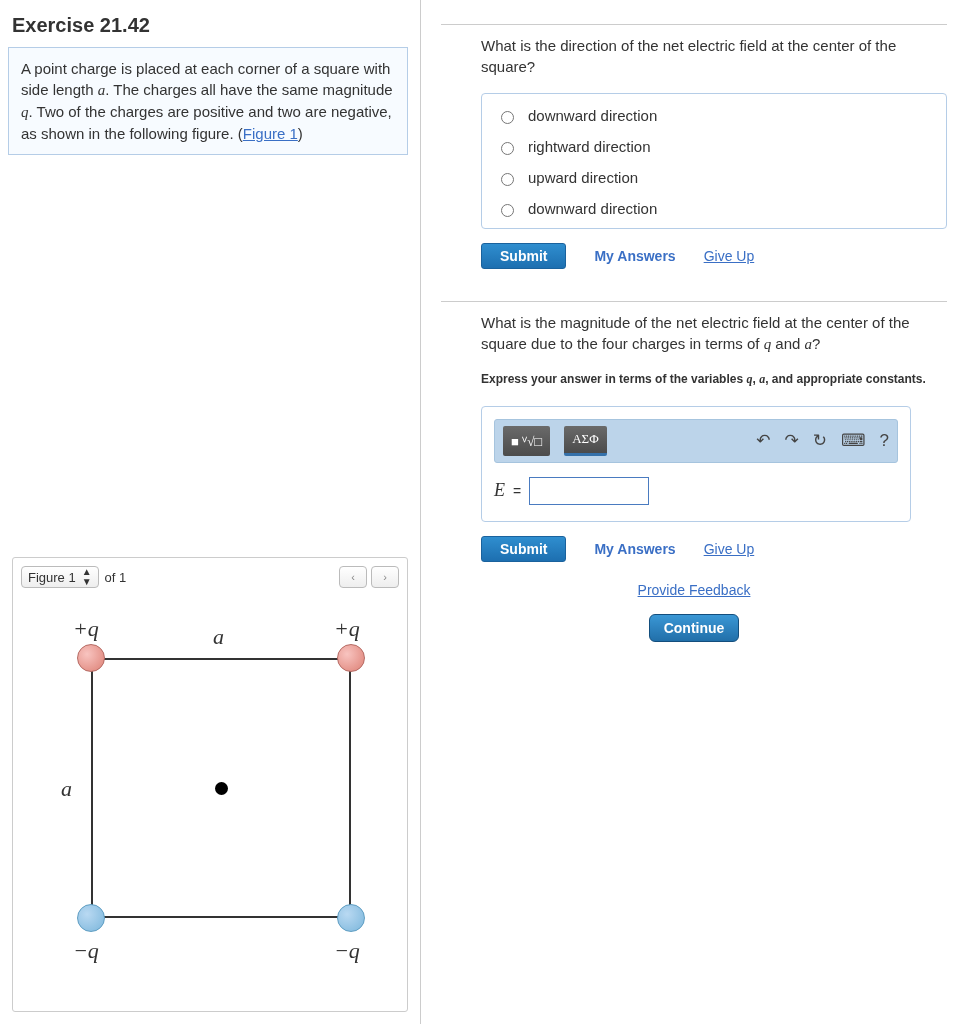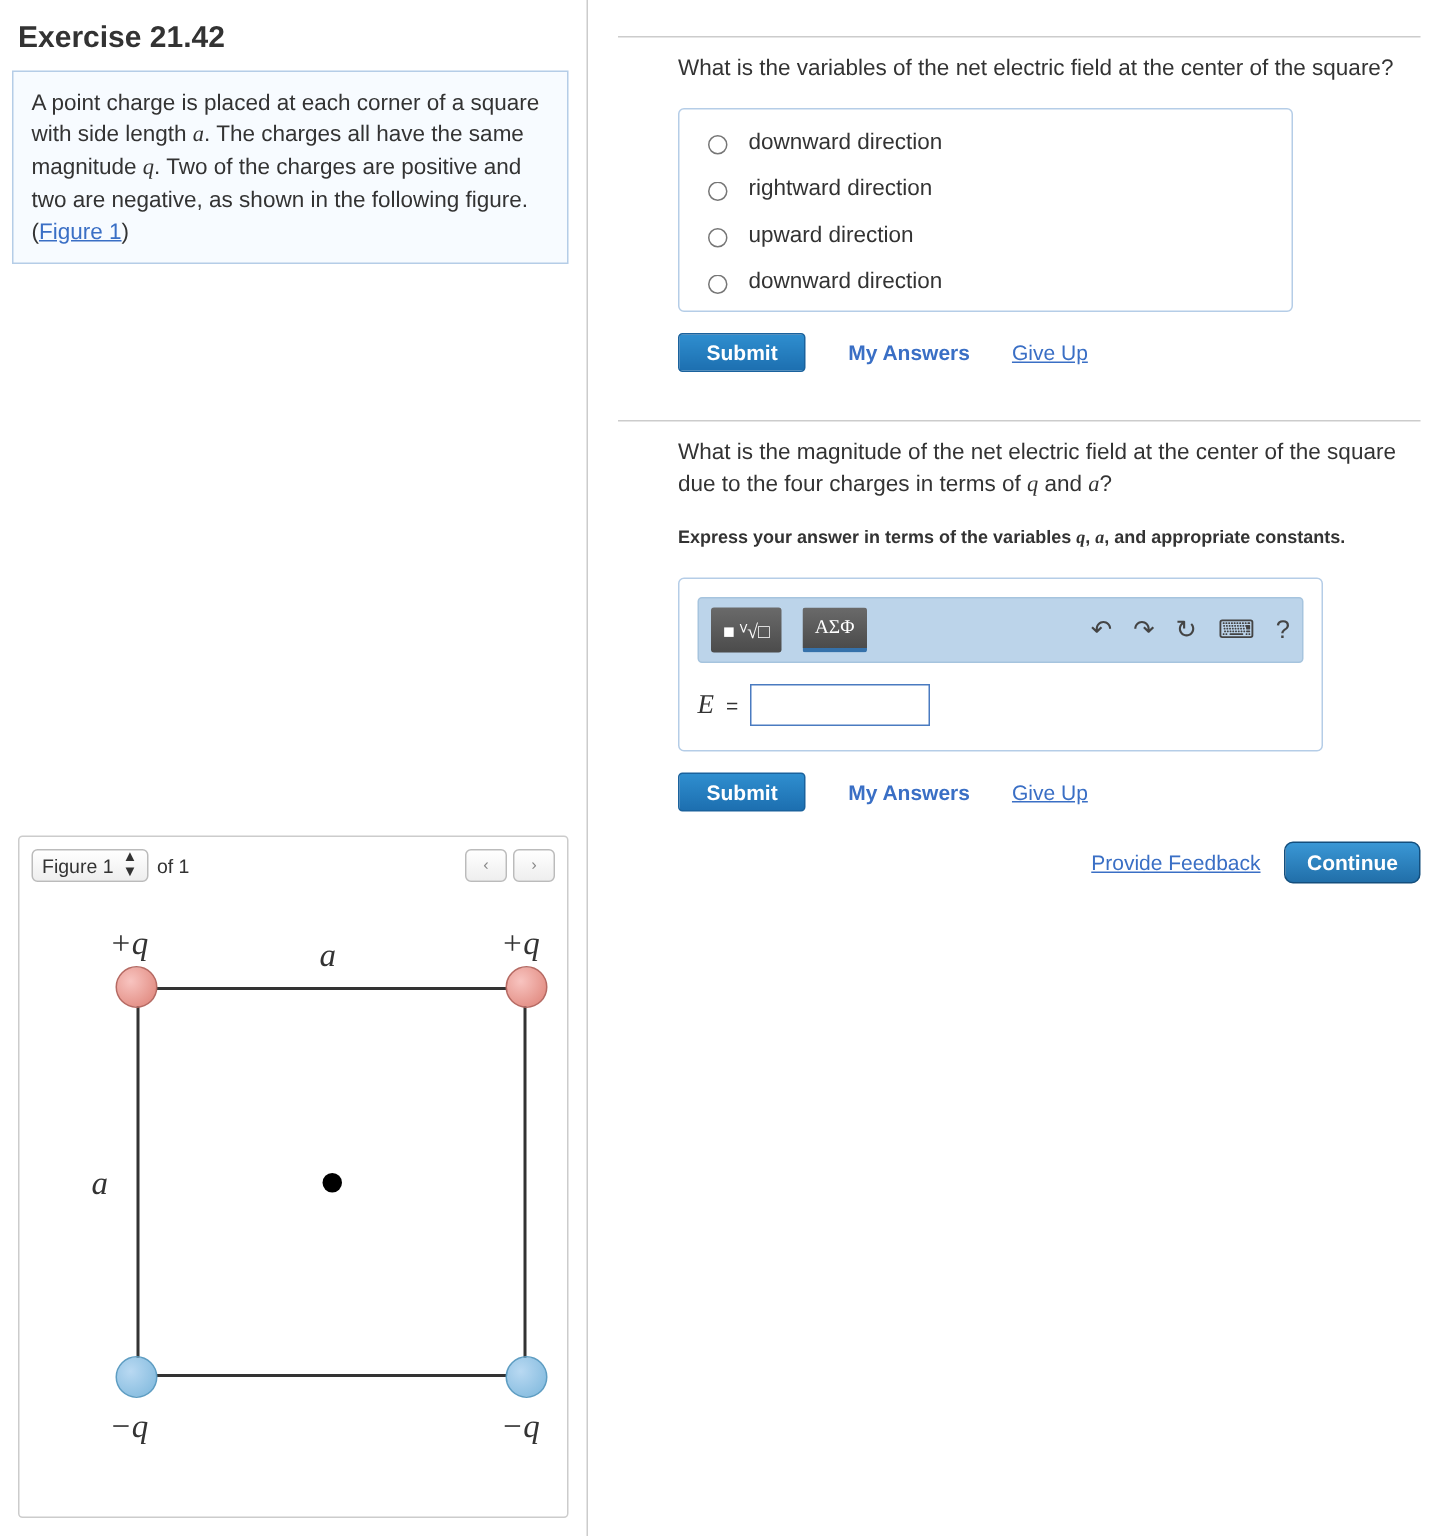--- a/index.html
+++ b/index.html
@@ -15,7 +15,7 @@
     display: flex;
   }
   .left-panel {
-    width: 392px;
+    width: 432px;
     border-right: 1px solid #ccc;
     padding: 8px 12px 20px 8px;
     position: relative;

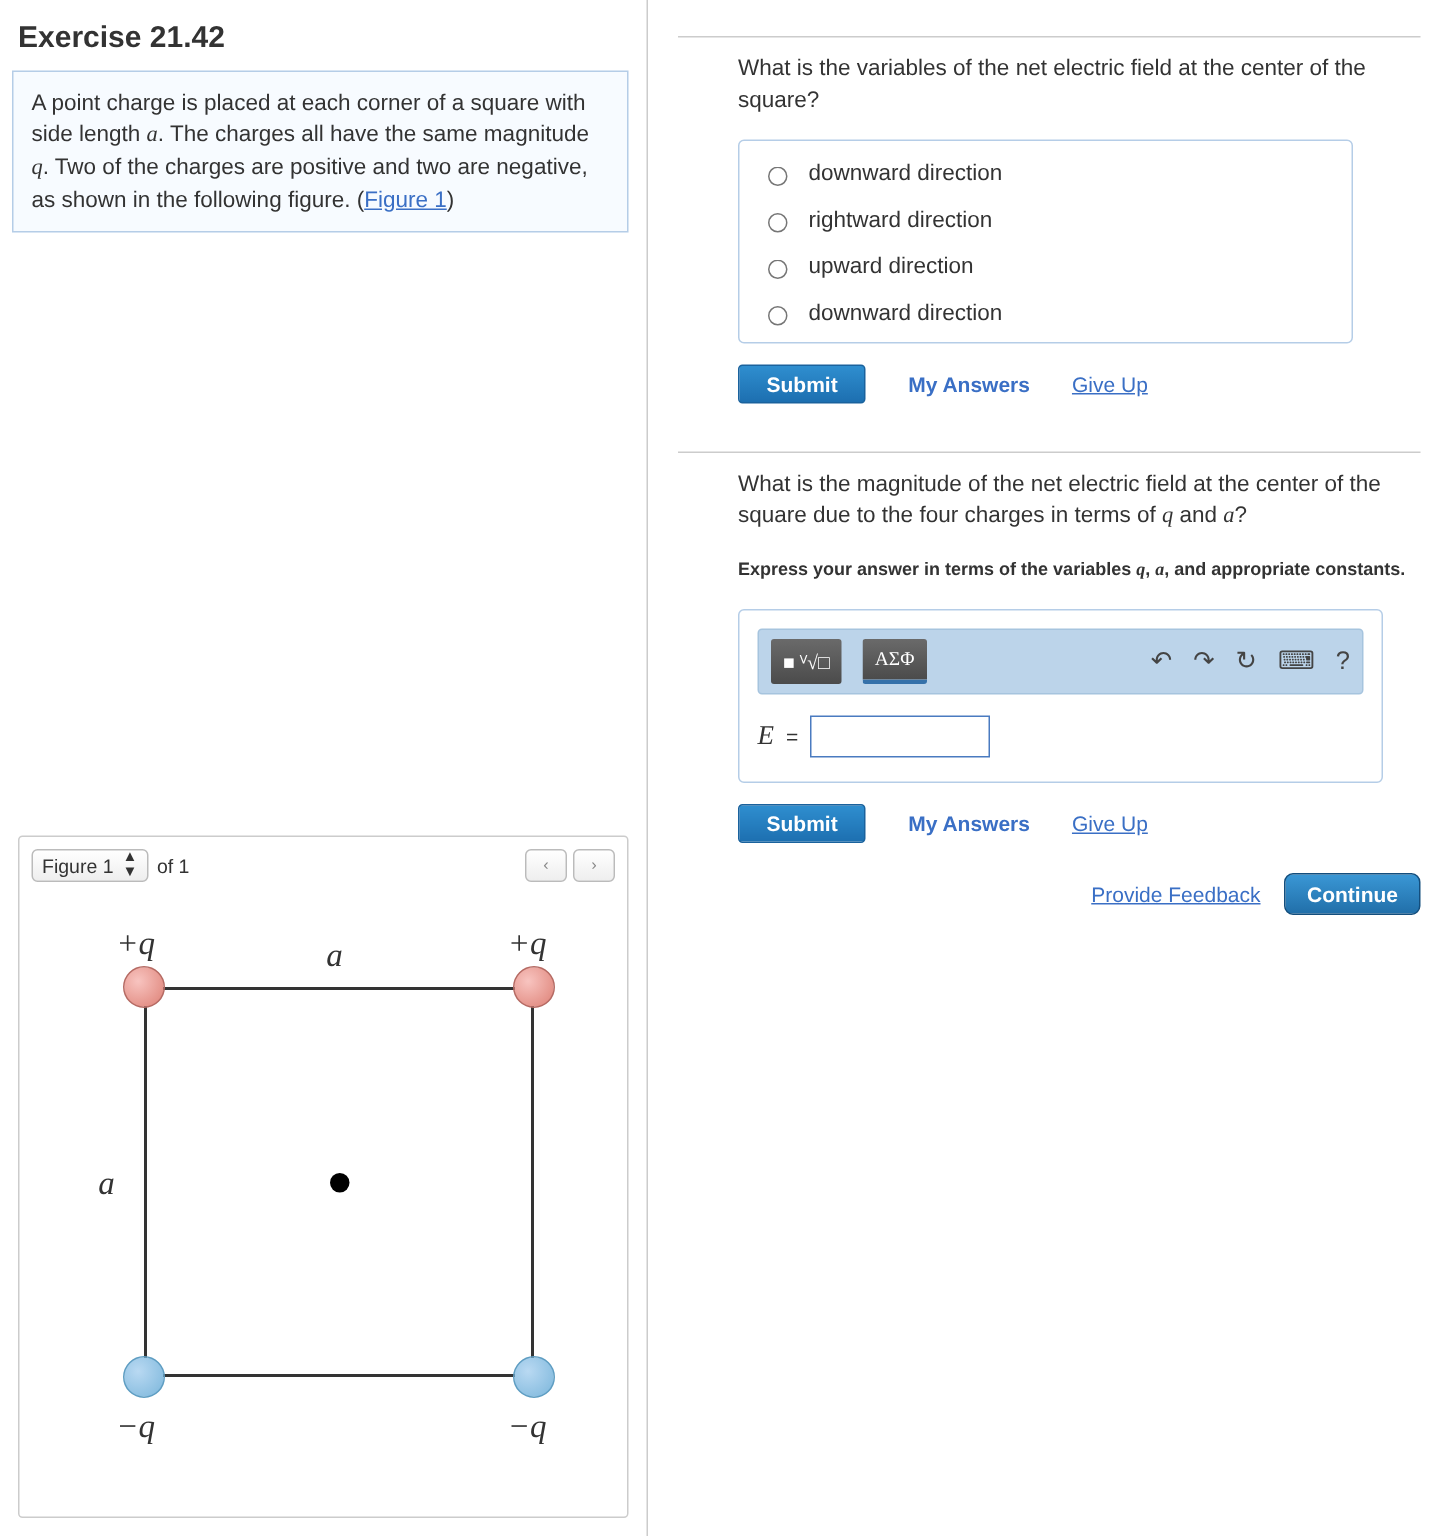--- a/index.html
+++ b/index.html
@@ -257,7 +257,7 @@
 
   <div class="right-panel">
     <hr class="section">
-    <div class="question">What is the variables of the net electric field at the center of the square?</div>
+    <div class="question">What is the direction of the net electric field at the center of the square?</div>
 
     <div class="mc-box">
       <label class="mc-row">

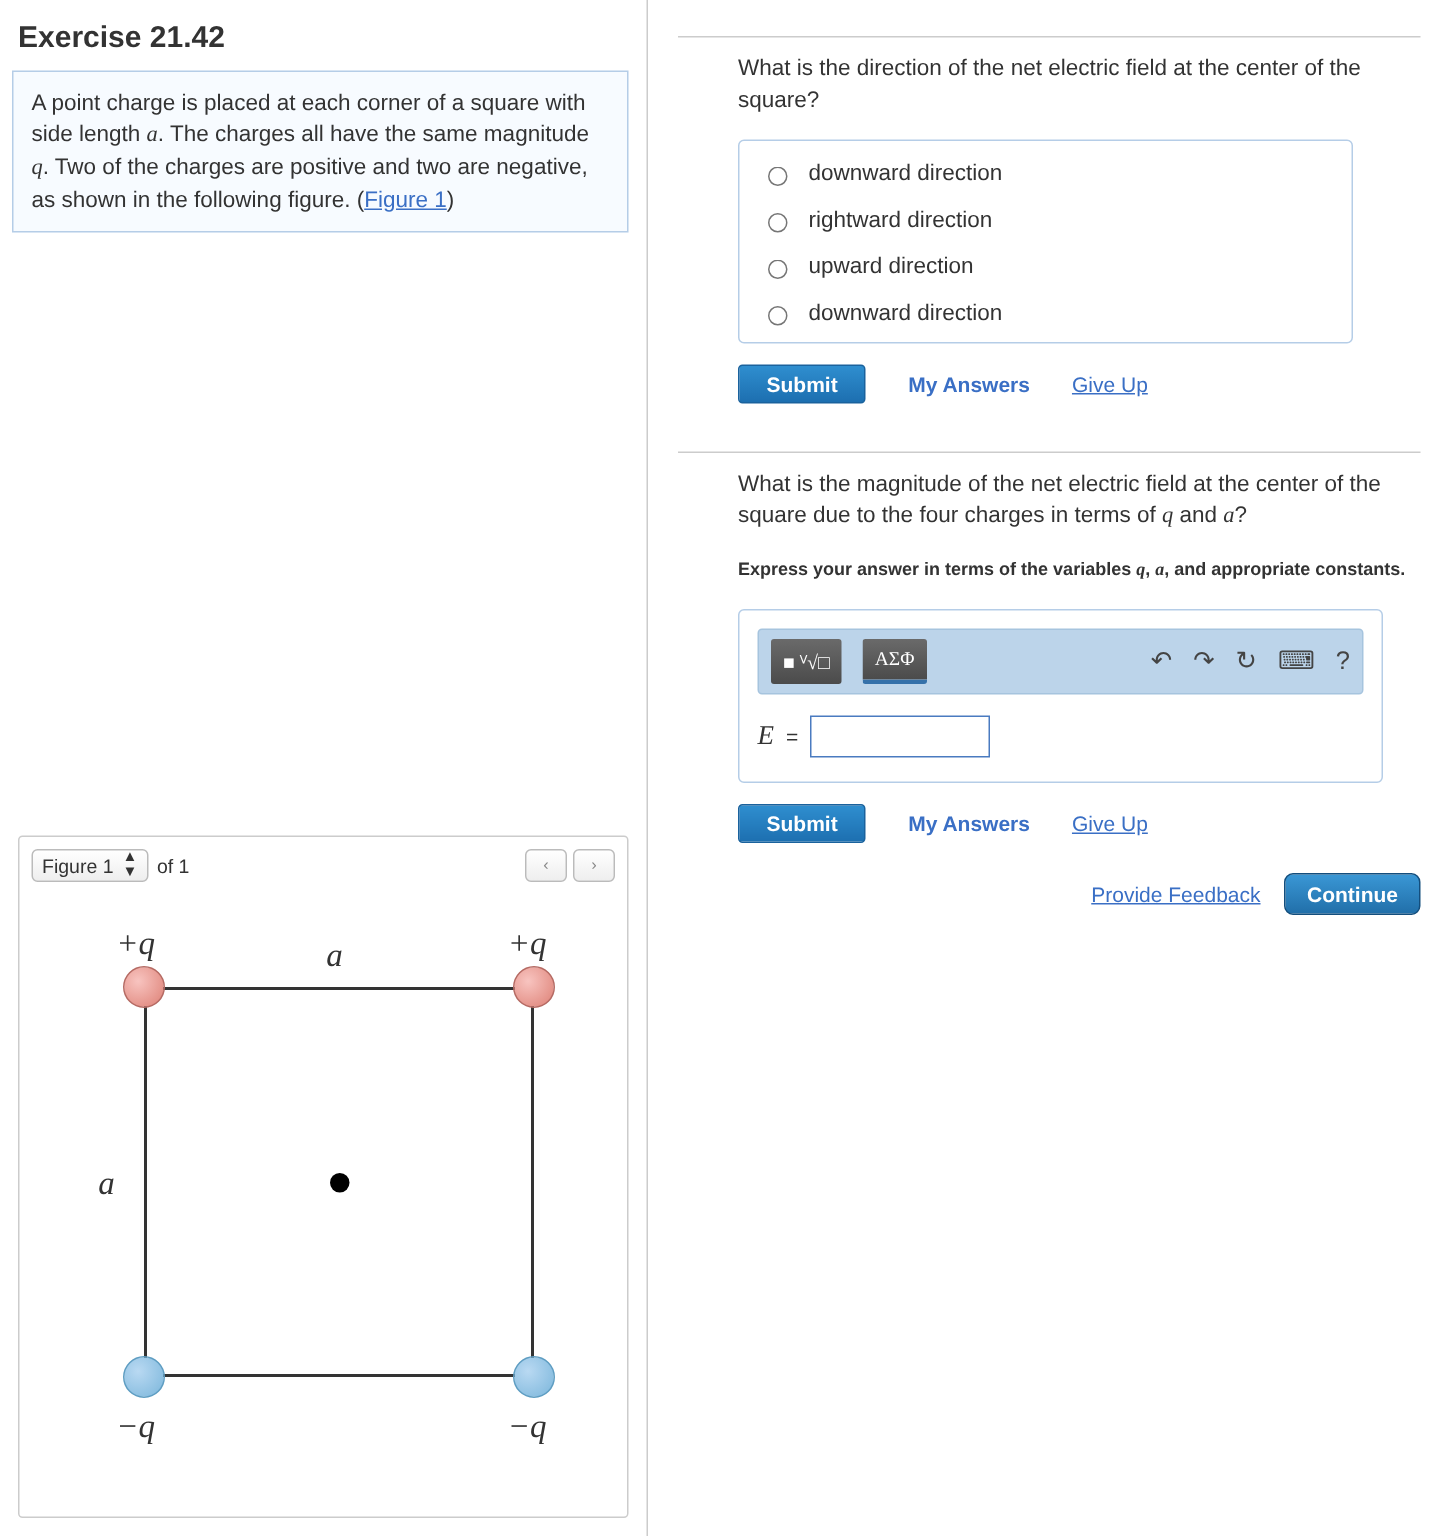--- a/index.html
+++ b/index.html
@@ -130,7 +130,7 @@
     border: 1px solid #b5cde7;
     border-radius: 4px;
     padding: 6px 0 4px 0;
-    width: 410px;
+    width: 466px;
     background:#fff;
   }
   .mc-row {

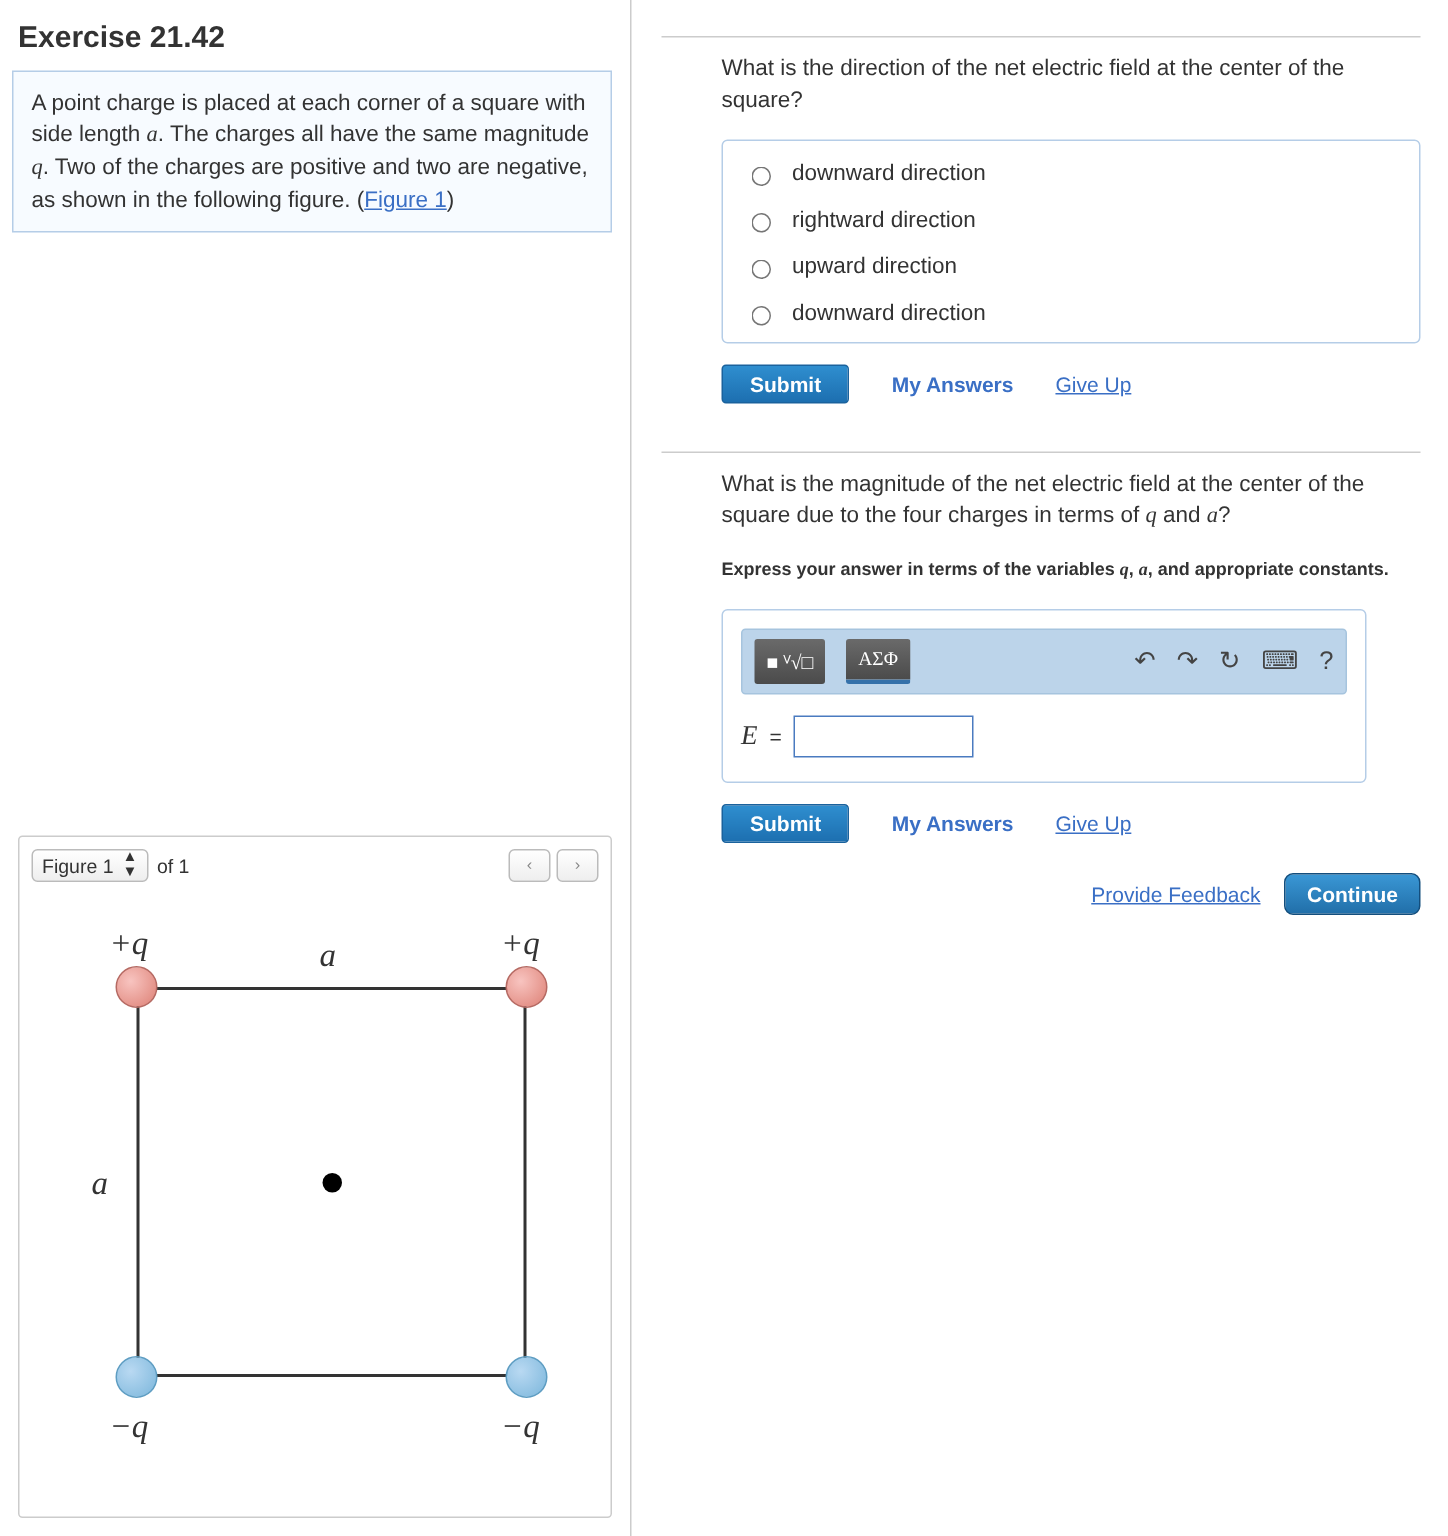--- a/index.html
+++ b/index.html
@@ -199,6 +199,7 @@
   .footer-row {
     display:flex; align-items:center; gap:16px; justify-content:flex-end;
     margin-top: 20px;
+    flex-direction: column;
   }
   .provide-fb {
     color:#3a6fc5; text-decoration: underline; font-size:14px; cursor:pointer;

